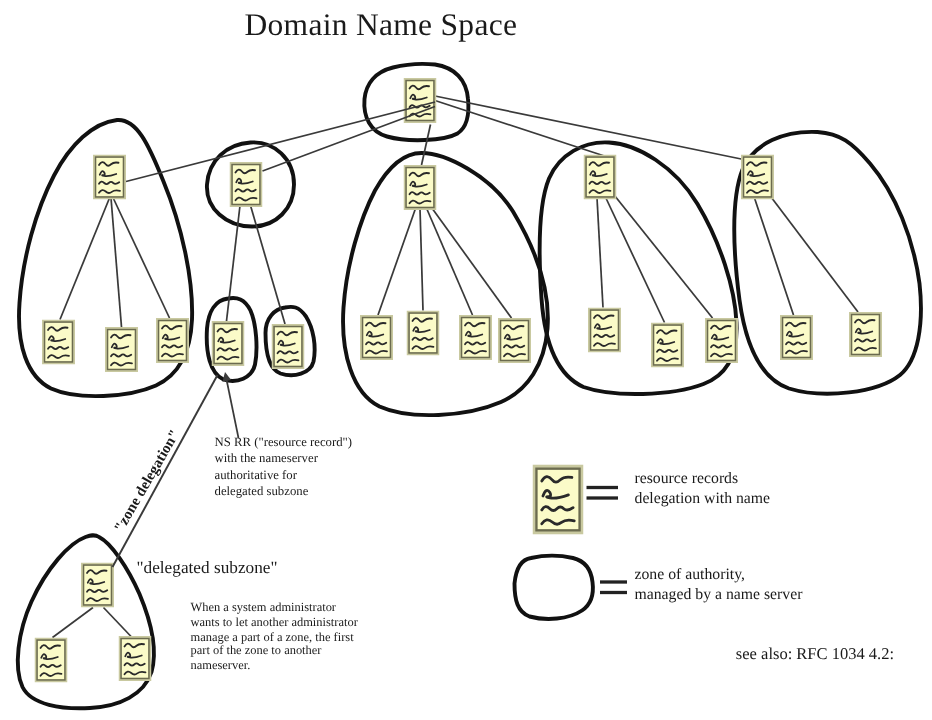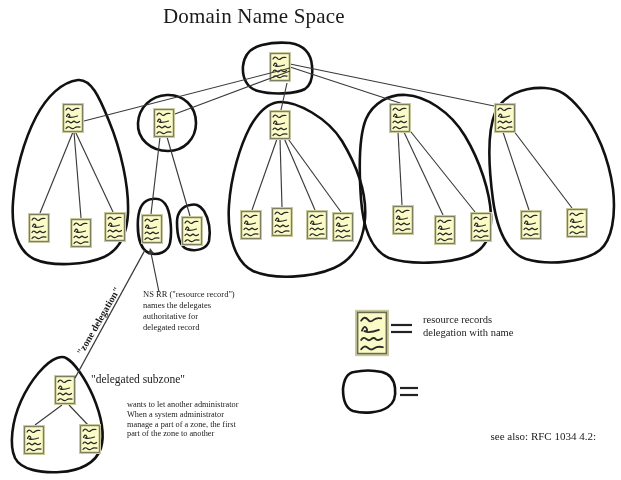--- a/index.html
+++ b/index.html
@@ -126,7 +126,7 @@
 
   <div class="abs note-sm" style="left:143px;top:289px;">
     <div><span class="b">NS RR</span><span> ("resource record")</span></div>
-    <div>names the delegates</div>
+    <div>with the nameserver</div>
     <div>authoritative for</div>
     <div>delegated record</div>
   </div>

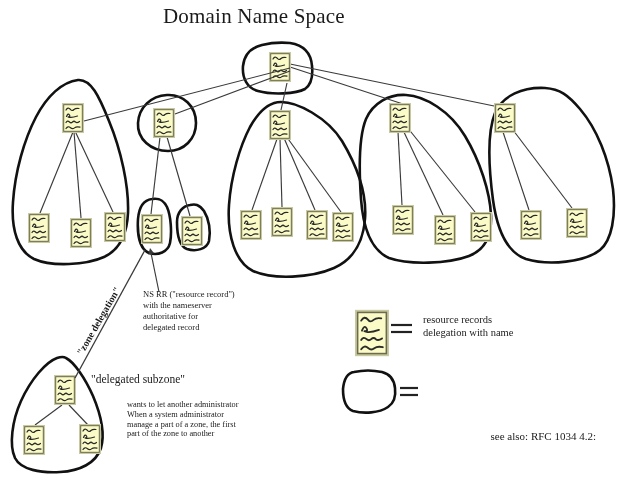--- a/index.html
+++ b/index.html
@@ -128,7 +128,7 @@
     <div><span class="b">NS RR</span><span> ("resource record")</span></div>
     <div>with the nameserver</div>
     <div>authoritative for</div>
-    <div>delegated record</div>
+    <div>delegated subzone</div>
   </div>
 
   <div class="abs label-lg" style="left:91px;top:373px;">"delegated subzone"</div>

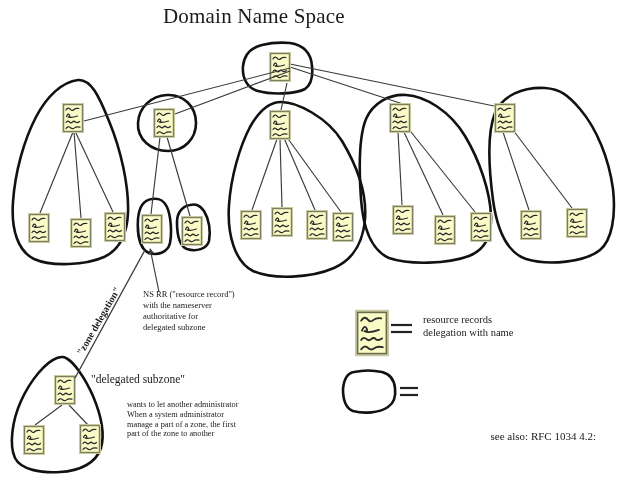--- a/index.html
+++ b/index.html
@@ -145,6 +145,10 @@
     <div>delegation with name</div>
   </div>
 
+  <div class="abs legend-txt" style="left:423px;top:378px;">
+    <div><span class="b">zone</span><span> of authority,</span></div>
+    <div><span>managed by a </span><span class="b">name server</span></div>
+  </div>
 
   <div class="abs seealso" style="left:340px;top:430px;width:256px;">
     <div>see also: RFC 1034 4.2:</div>

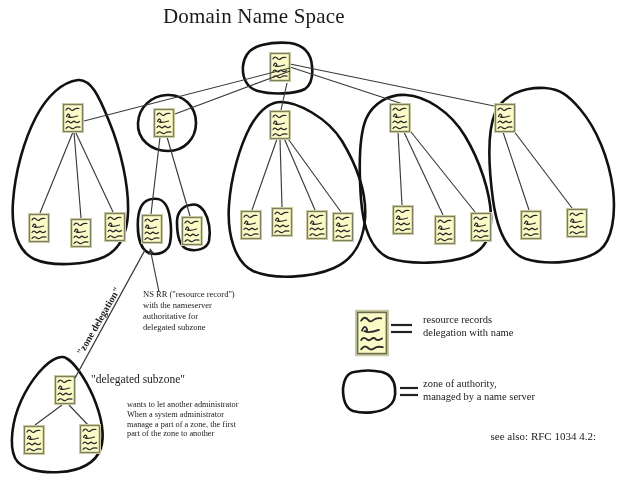--- a/index.html
+++ b/index.html
@@ -134,8 +134,8 @@
   <div class="abs label-lg" style="left:91px;top:373px;">"delegated subzone"</div>
 
   <div class="abs para-sm" style="left:127px;top:400px;">
+    <div>When a system administrator</div>
     <div>wants to let another administrator</div>
-    <div>When a system administrator</div>
     <div>manage a part of a zone, the first</div>
     <div>part of the zone to another</div>
   </div>

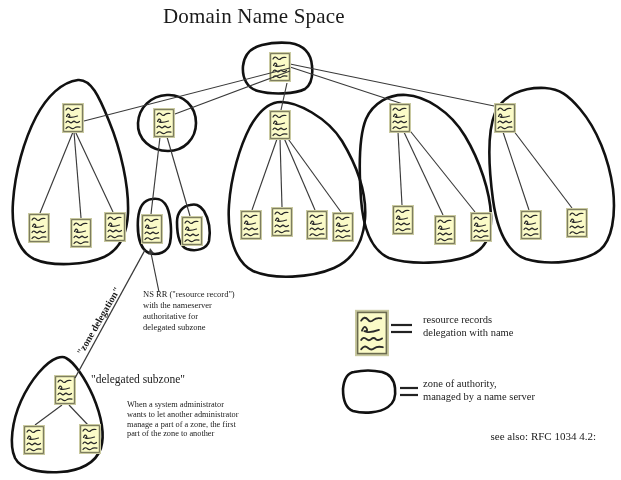--- a/index.html
+++ b/index.html
@@ -138,6 +138,7 @@
     <div>wants to let another administrator</div>
     <div>manage a part of a zone, the first</div>
     <div>part of the zone to another</div>
+    <div>nameserver.</div>
   </div>
 
   <div class="abs legend-txt" style="left:423px;top:314px;">

